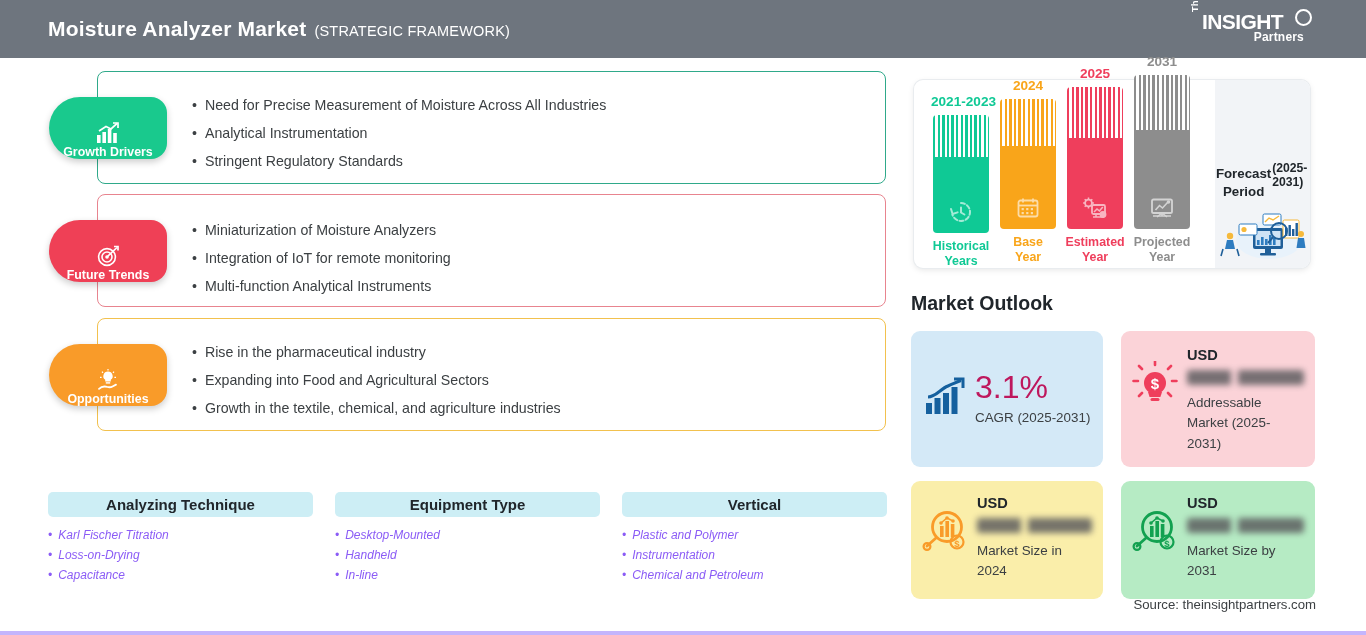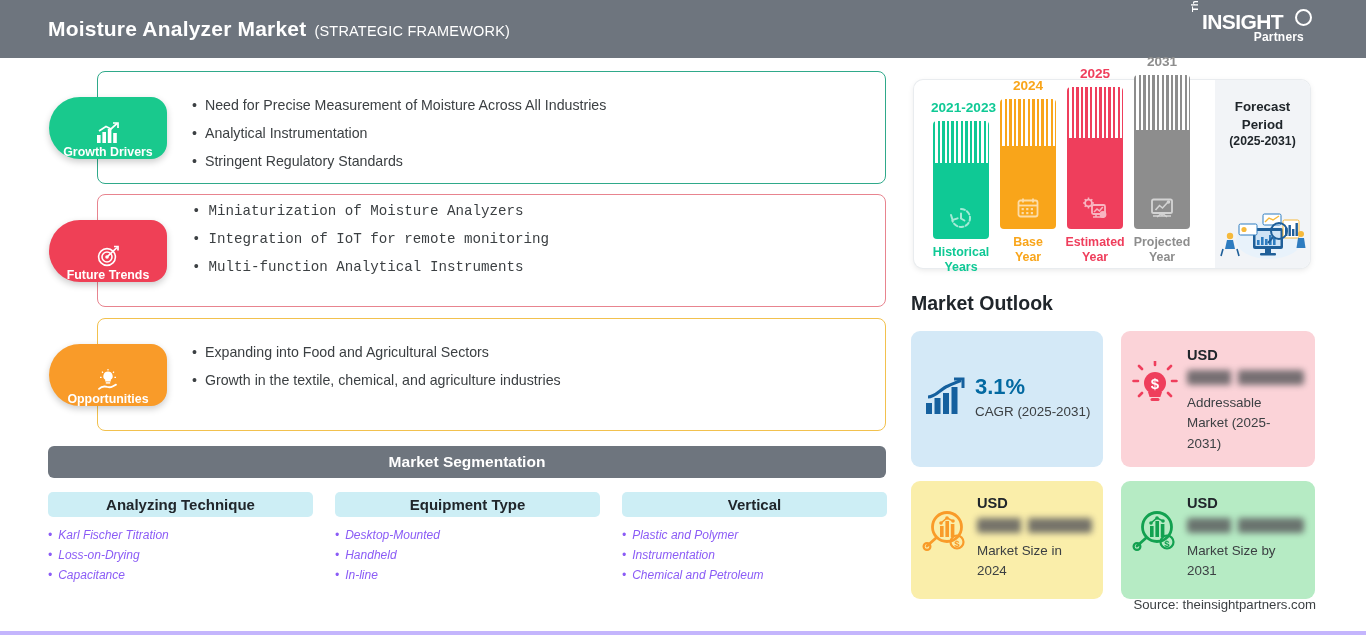--- a/index.html
+++ b/index.html
@@ -186,7 +186,7 @@
 
   <div class="tl-panel">
     <div id="tl-bars">
-        <div class="tl-col" style="left: 17px; top: 10px; height: 188px;">
+        <div class="tl-col" style="left: 17px; top: 4px; height: 188px;">
       <div class="tl-year" style="top:10px;color:#0fc995">2021-2023</div>
       <div class="tl-bar" style="top:31px;height:118px;left:2px">
         <div class="tl-stripe" style="height:42px;background:repeating-linear-gradient(90deg, #0fc995 0 2.4px, #ffffff 2.4px 4.6px)"></div>

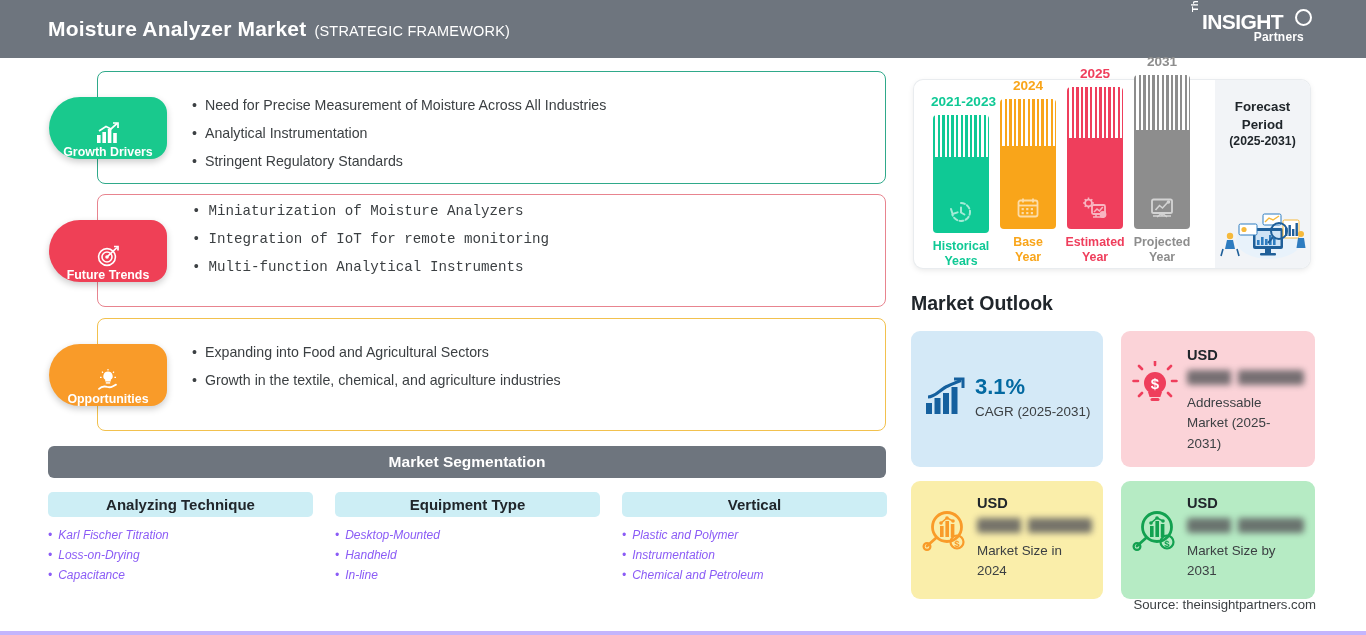--- a/index.html
+++ b/index.html
@@ -61,7 +61,7 @@
               background:#fff; border-radius:9px; box-shadow:0 0 0 1px #e9ecef,0 2px 6px rgba(0,0,0,.10); }
   .tl-fore { position:absolute; right:0; top:0; width:95px; height:188px;
              background:#f2f4f7; border-radius:0 9px 9px 0; display:flex;
-             flex-direction:column; align-items:center; }
+             align-items:center; }
   .tl-fore-t { margin-top:18px; font-size:13.3px; font-weight:bold; color:#20262b;
                text-align:center; line-height:1.32; }
   .tl-fore-s { font-size:12.2px; font-weight:bold; color:#20262b; margin-top:1px; }

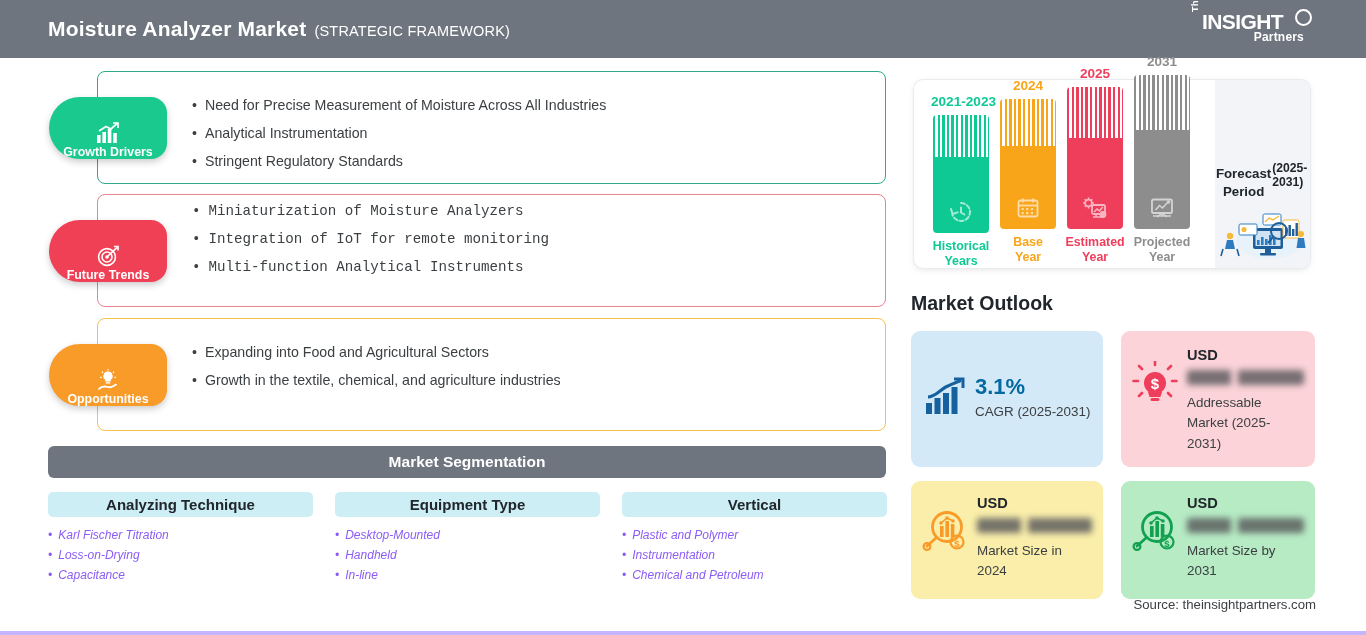--- a/index.html
+++ b/index.html
@@ -123,7 +123,7 @@
         <span class="badge-label">Growth Drivers</span>
       </div>
       <div class="drv-box" style="left: 97px; top: 194px; width: 789px; height: 113px; border-color: rgb(232, 132, 143);"></div>
-      <div class="drv-list" style="left: 192px; top: 204px; font-family: Liberation Mono, monospace;">
+      <div class="drv-list" style="left: 192px; top: 223px;">
         <div class="drv-li">Miniaturization of Moisture Analyzers</div>
         <div class="drv-li">Integration of IoT for remote monitoring</div>
         <div class="drv-li">Multi-function Analytical Instruments</div>

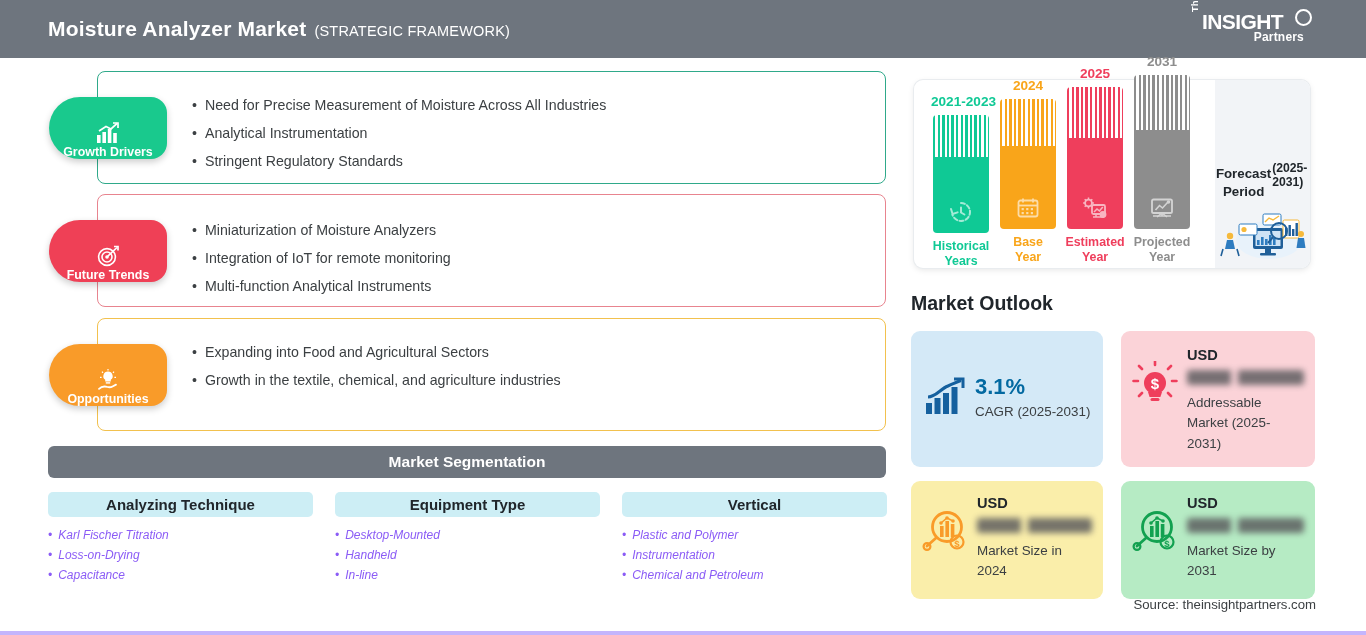--- a/index.html
+++ b/index.html
@@ -140,6 +140,7 @@
       </div>
       <div class="drv-box" style="left: 97px; top: 318px; width: 789px; height: 113px; border-color: rgb(242, 193, 78);"></div>
       <div class="drv-list" style="left: 192px; top: 345px;">
+        <div class="drv-li">Rise in the pharmaceutical industry</div>
         <div class="drv-li">Expanding into Food and Agricultural Sectors</div>
         <div class="drv-li">Growth in the textile, chemical, and agriculture industries</div>
       </div>

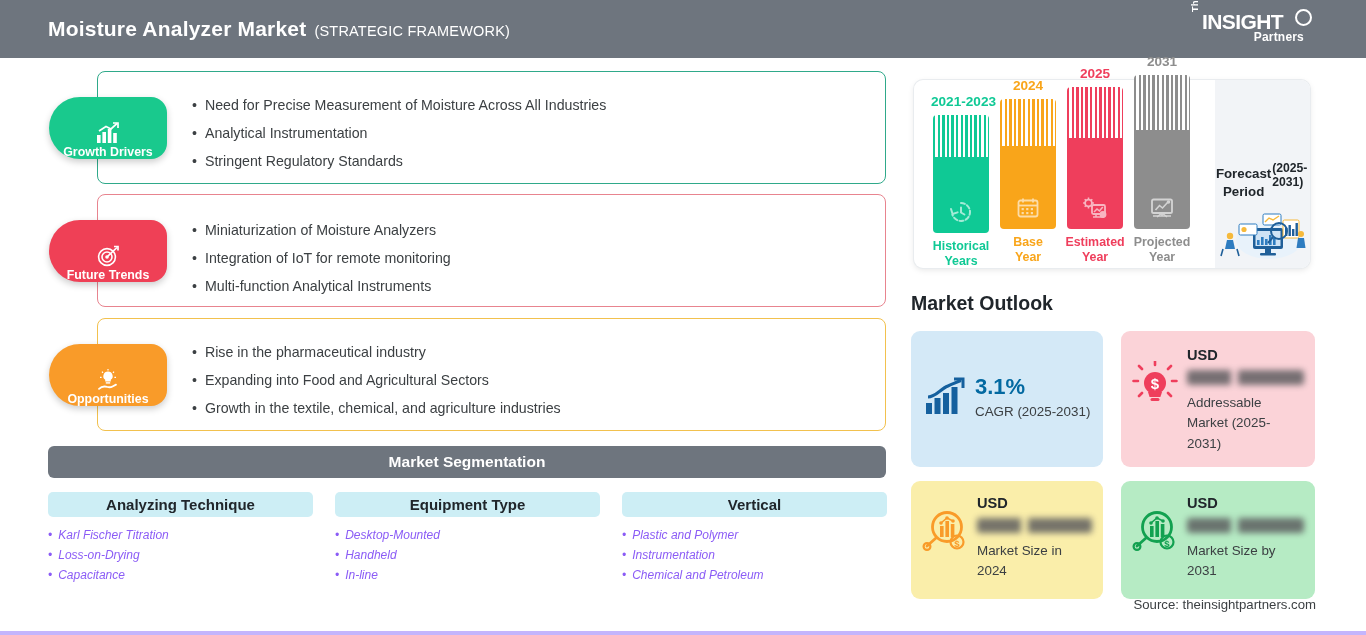--- a/index.html
+++ b/index.html
@@ -305,7 +305,7 @@
               <path d="M30 2 h9 v9" stroke="#15609e" stroke-width="3" fill="none"></path>
             </svg></div>
           <div>
-            <div style="font-size:22px;font-weight:bold;color:#0369a1;line-height:1.1">3.1%</div>
+            <div style="font-size:32px;font-weight:normal;color:#be185d;line-height:1.1">3.1%</div>
             <div class="mcard-cap" style="margin-top:3px">CAGR (2025-2031)</div>
           </div>
         </div>

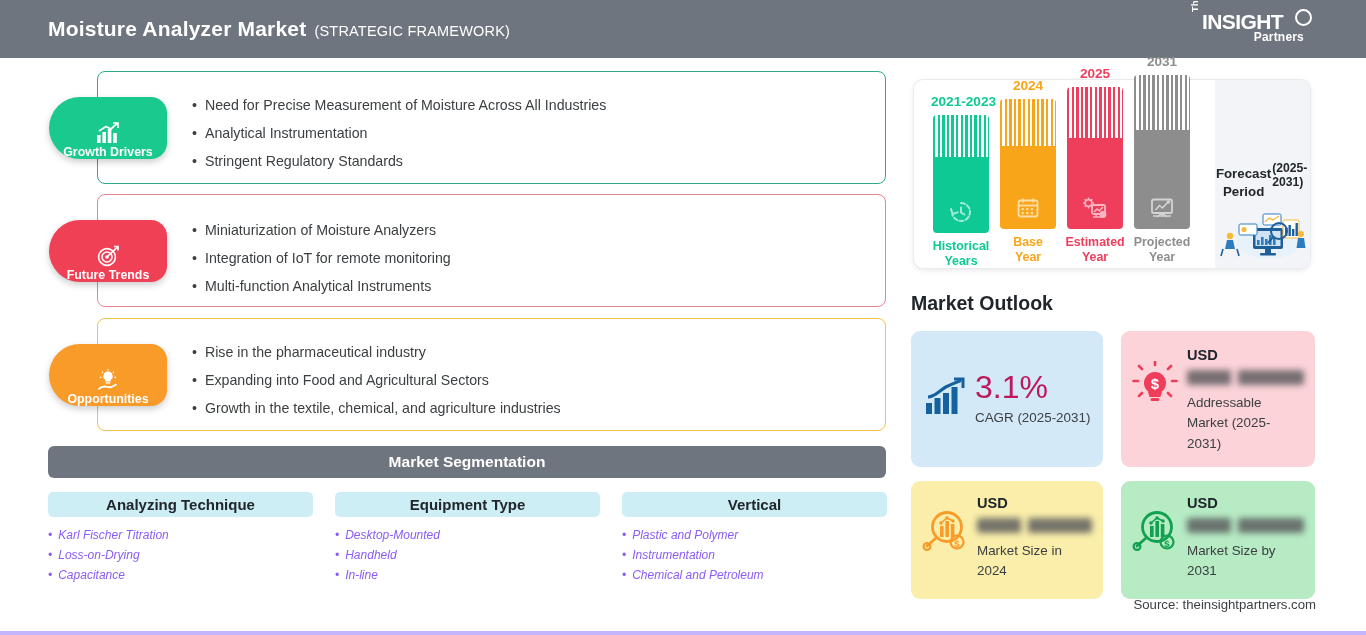--- a/index.html
+++ b/index.html
@@ -155,9 +155,6 @@
       </div>
     </div>
 
-  <div class="seg-bar">
-    <span>Market Segmentation</span>
-  </div>
   <div id="segments">
       <div class="seg-head" style="left: 48px; top: 492px; width: 265px; text-align: right;">
         <span>Analyzing Technique</span>

